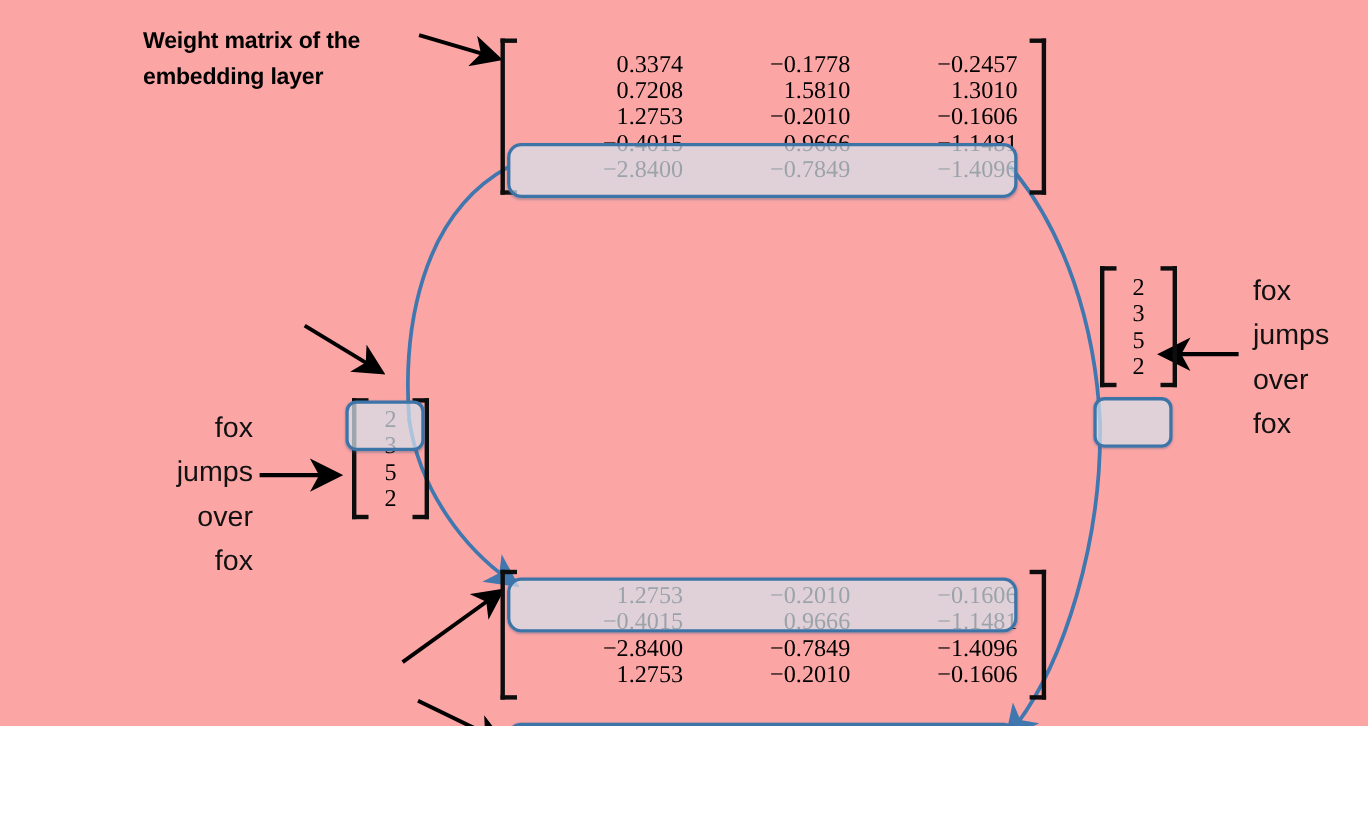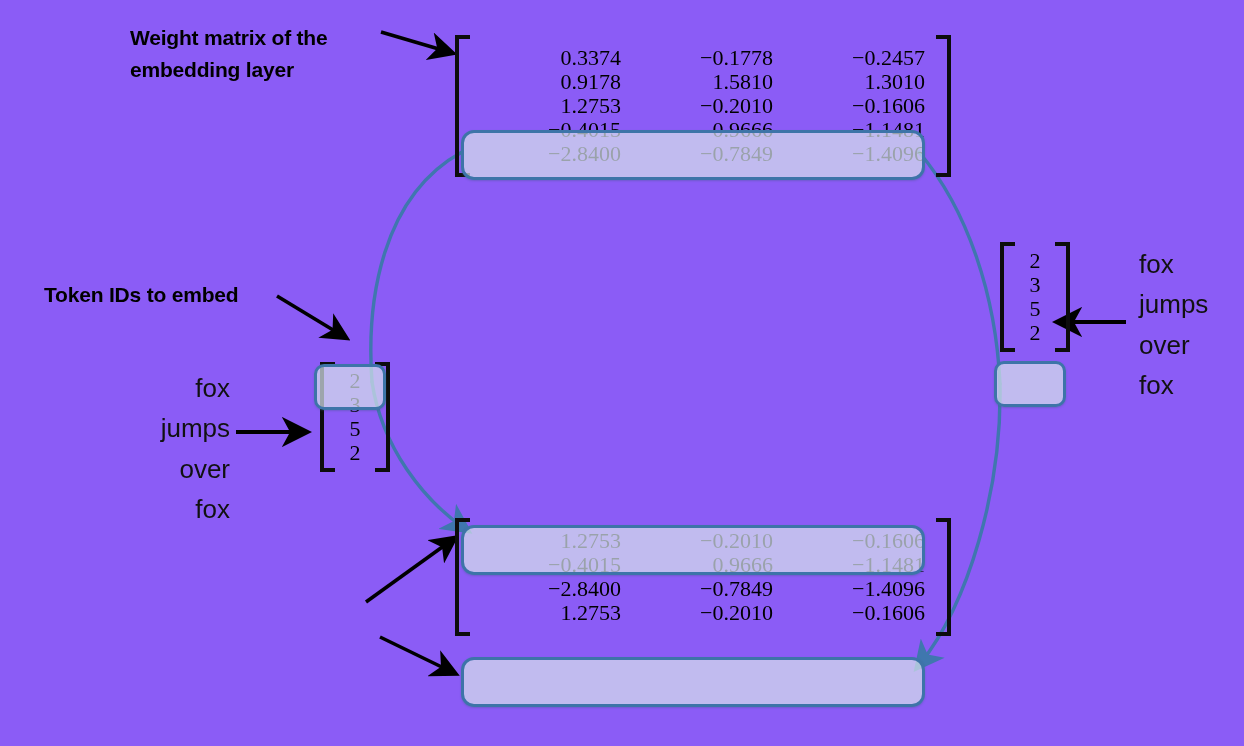--- a/index.html
+++ b/index.html
@@ -10,8 +10,8 @@
   #page {
     position: relative;
     width: 1244px;
-    height: 746px;
-    background: #8b5cf6;
+    height: 660px;
+    background: #fca5a5;
     overflow: hidden;
     font-family: "Liberation Sans", sans-serif;
   }

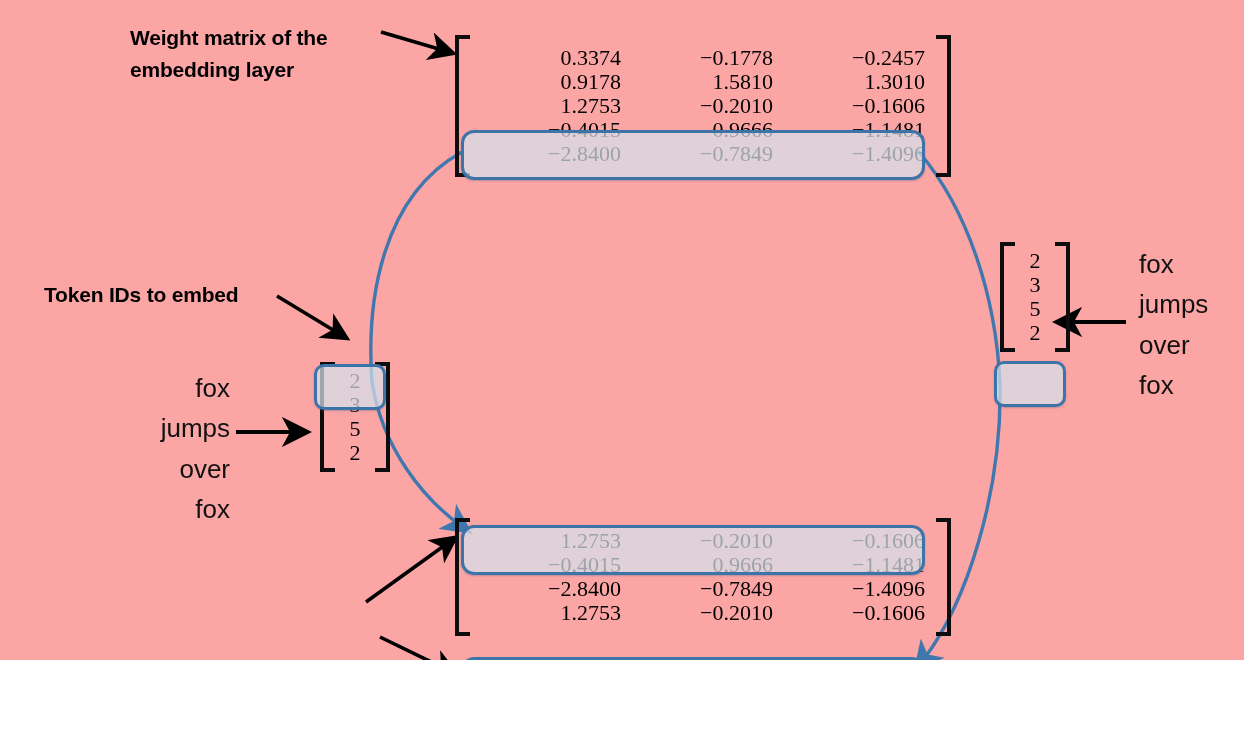--- a/index.html
+++ b/index.html
@@ -200,7 +200,7 @@
           <td style="width:150px;">−0.2457</td>
         </tr>
         <tr>
-          <td>0.9178</td>
+          <td>0.7208</td>
           <td>1.5810</td>
           <td>1.3010</td>
         </tr>

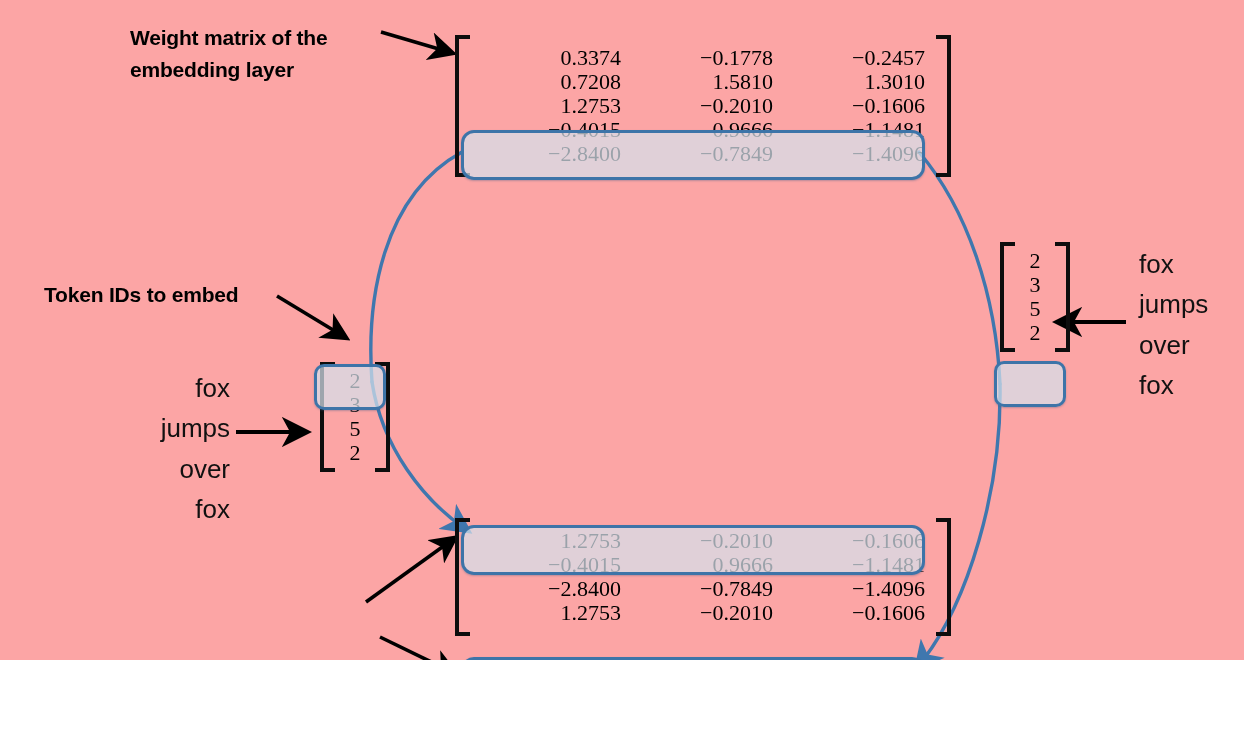--- a/index.html
+++ b/index.html
@@ -123,7 +123,6 @@
   <div class="abs annot" style="left:130px; top:22px; width:260px;">Weight matrix of the
 embedding layer</div>
 
-  <div class="abs annot" style="left:44px; top:279px; width:260px;">Token IDs to embed</div>
 
 
   <div class="abs words right-align" style="left:70px; top:368px; width:160px;">

